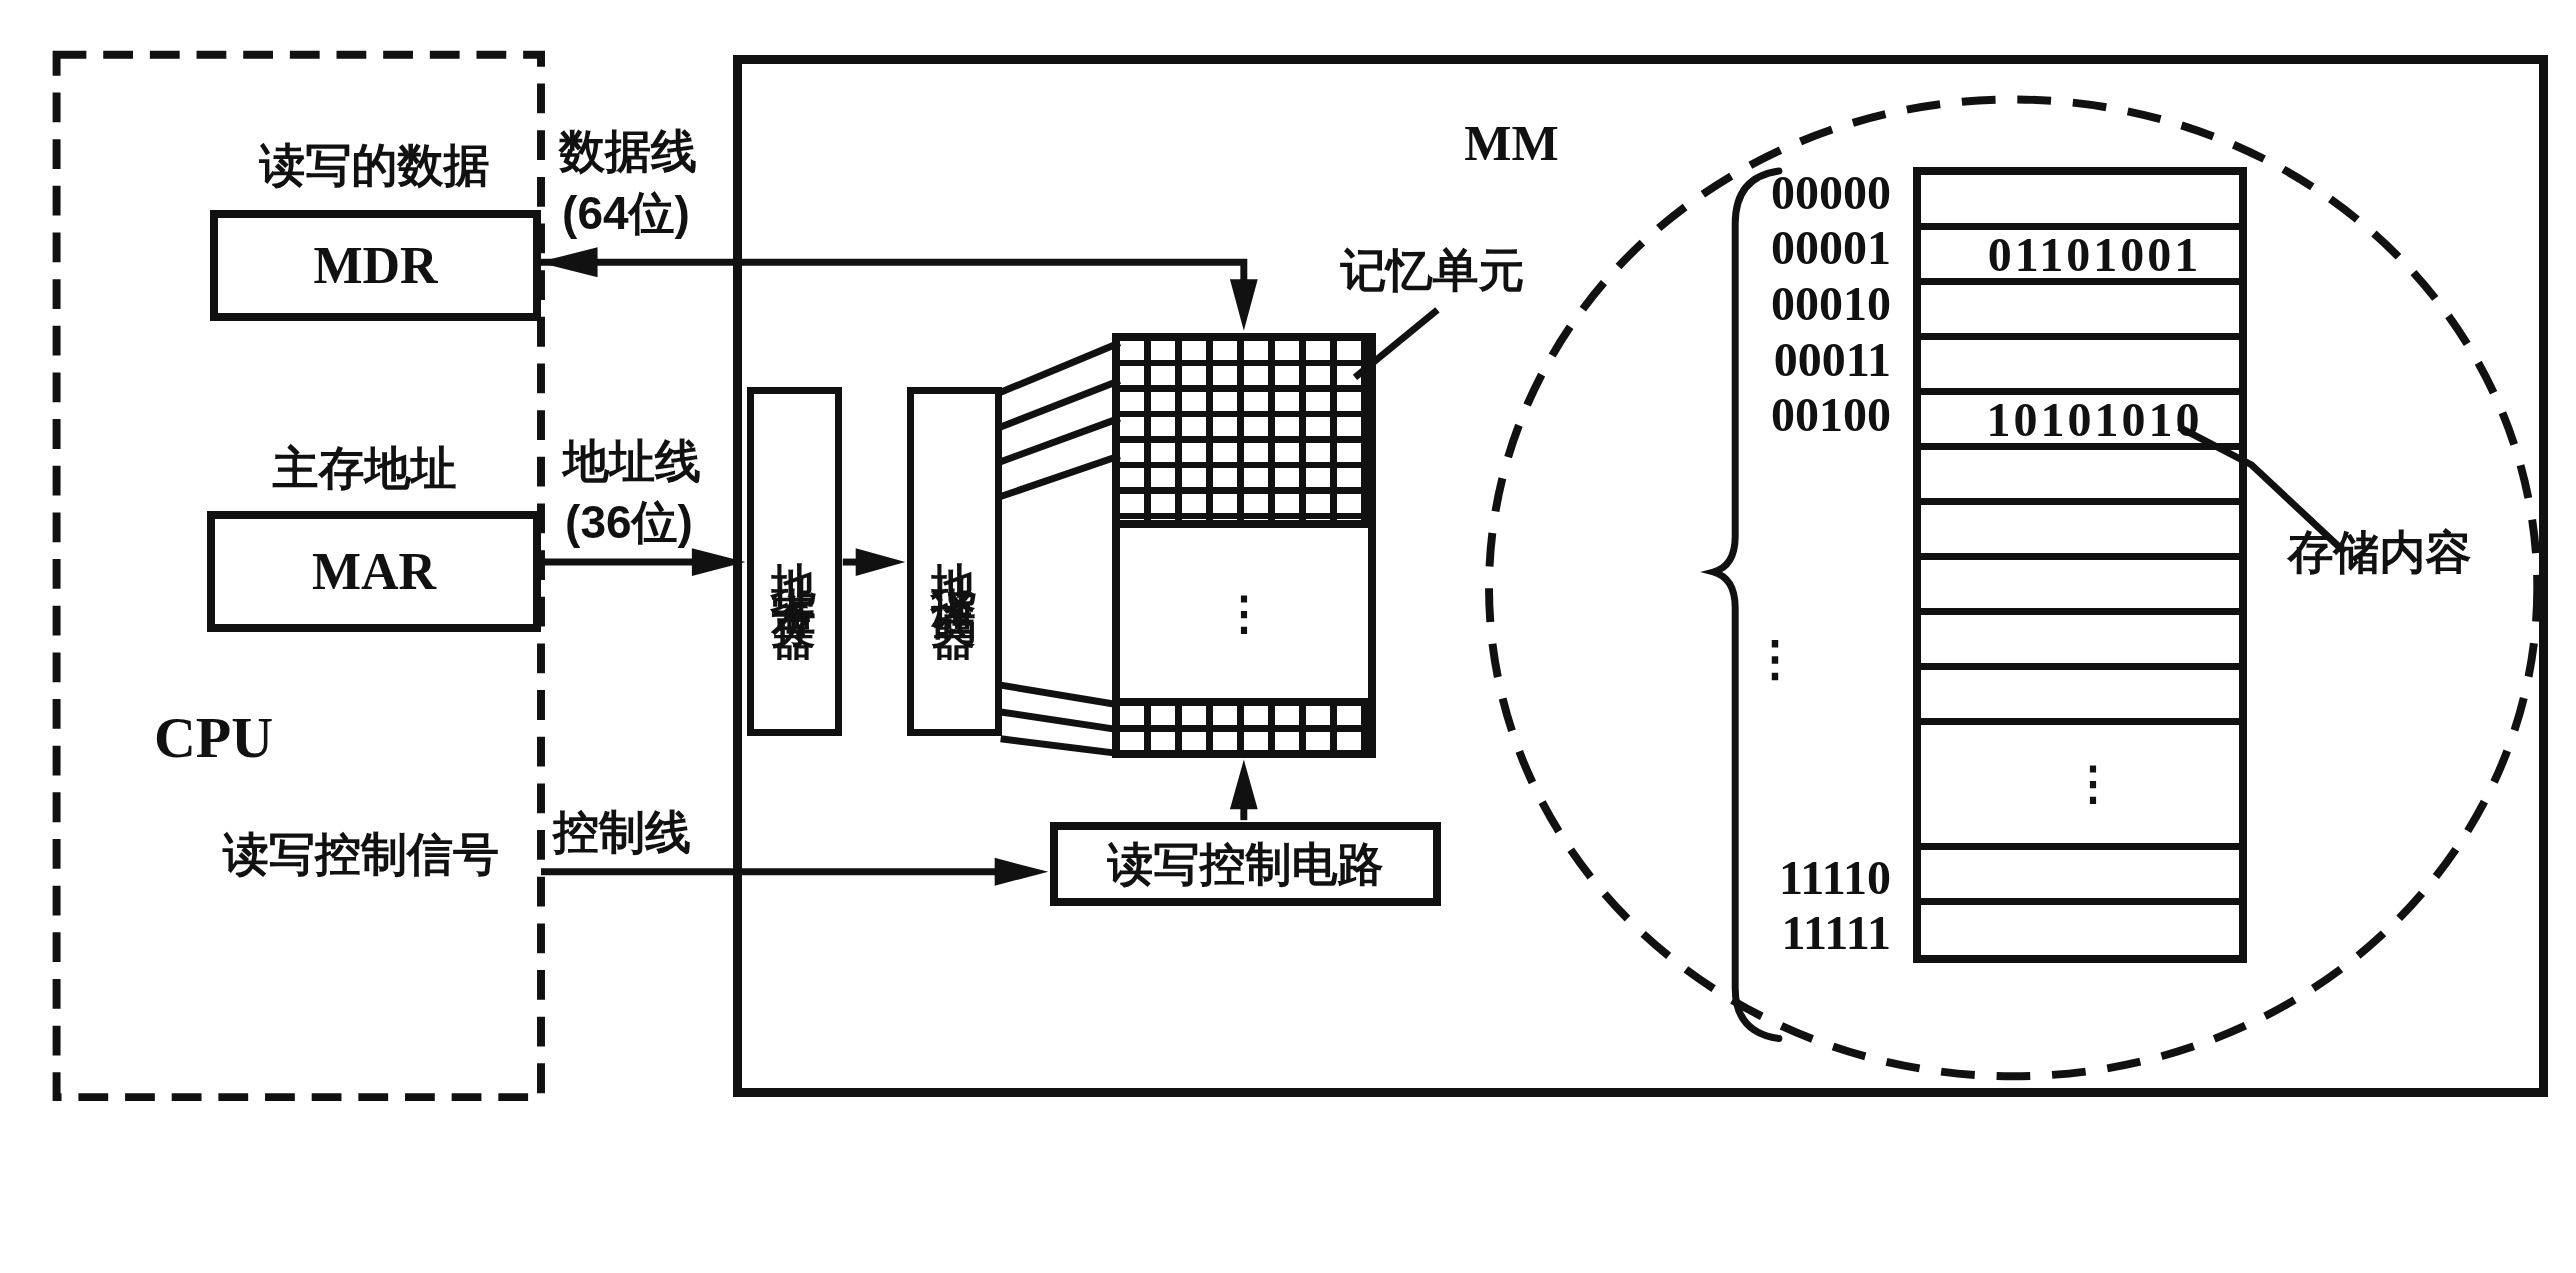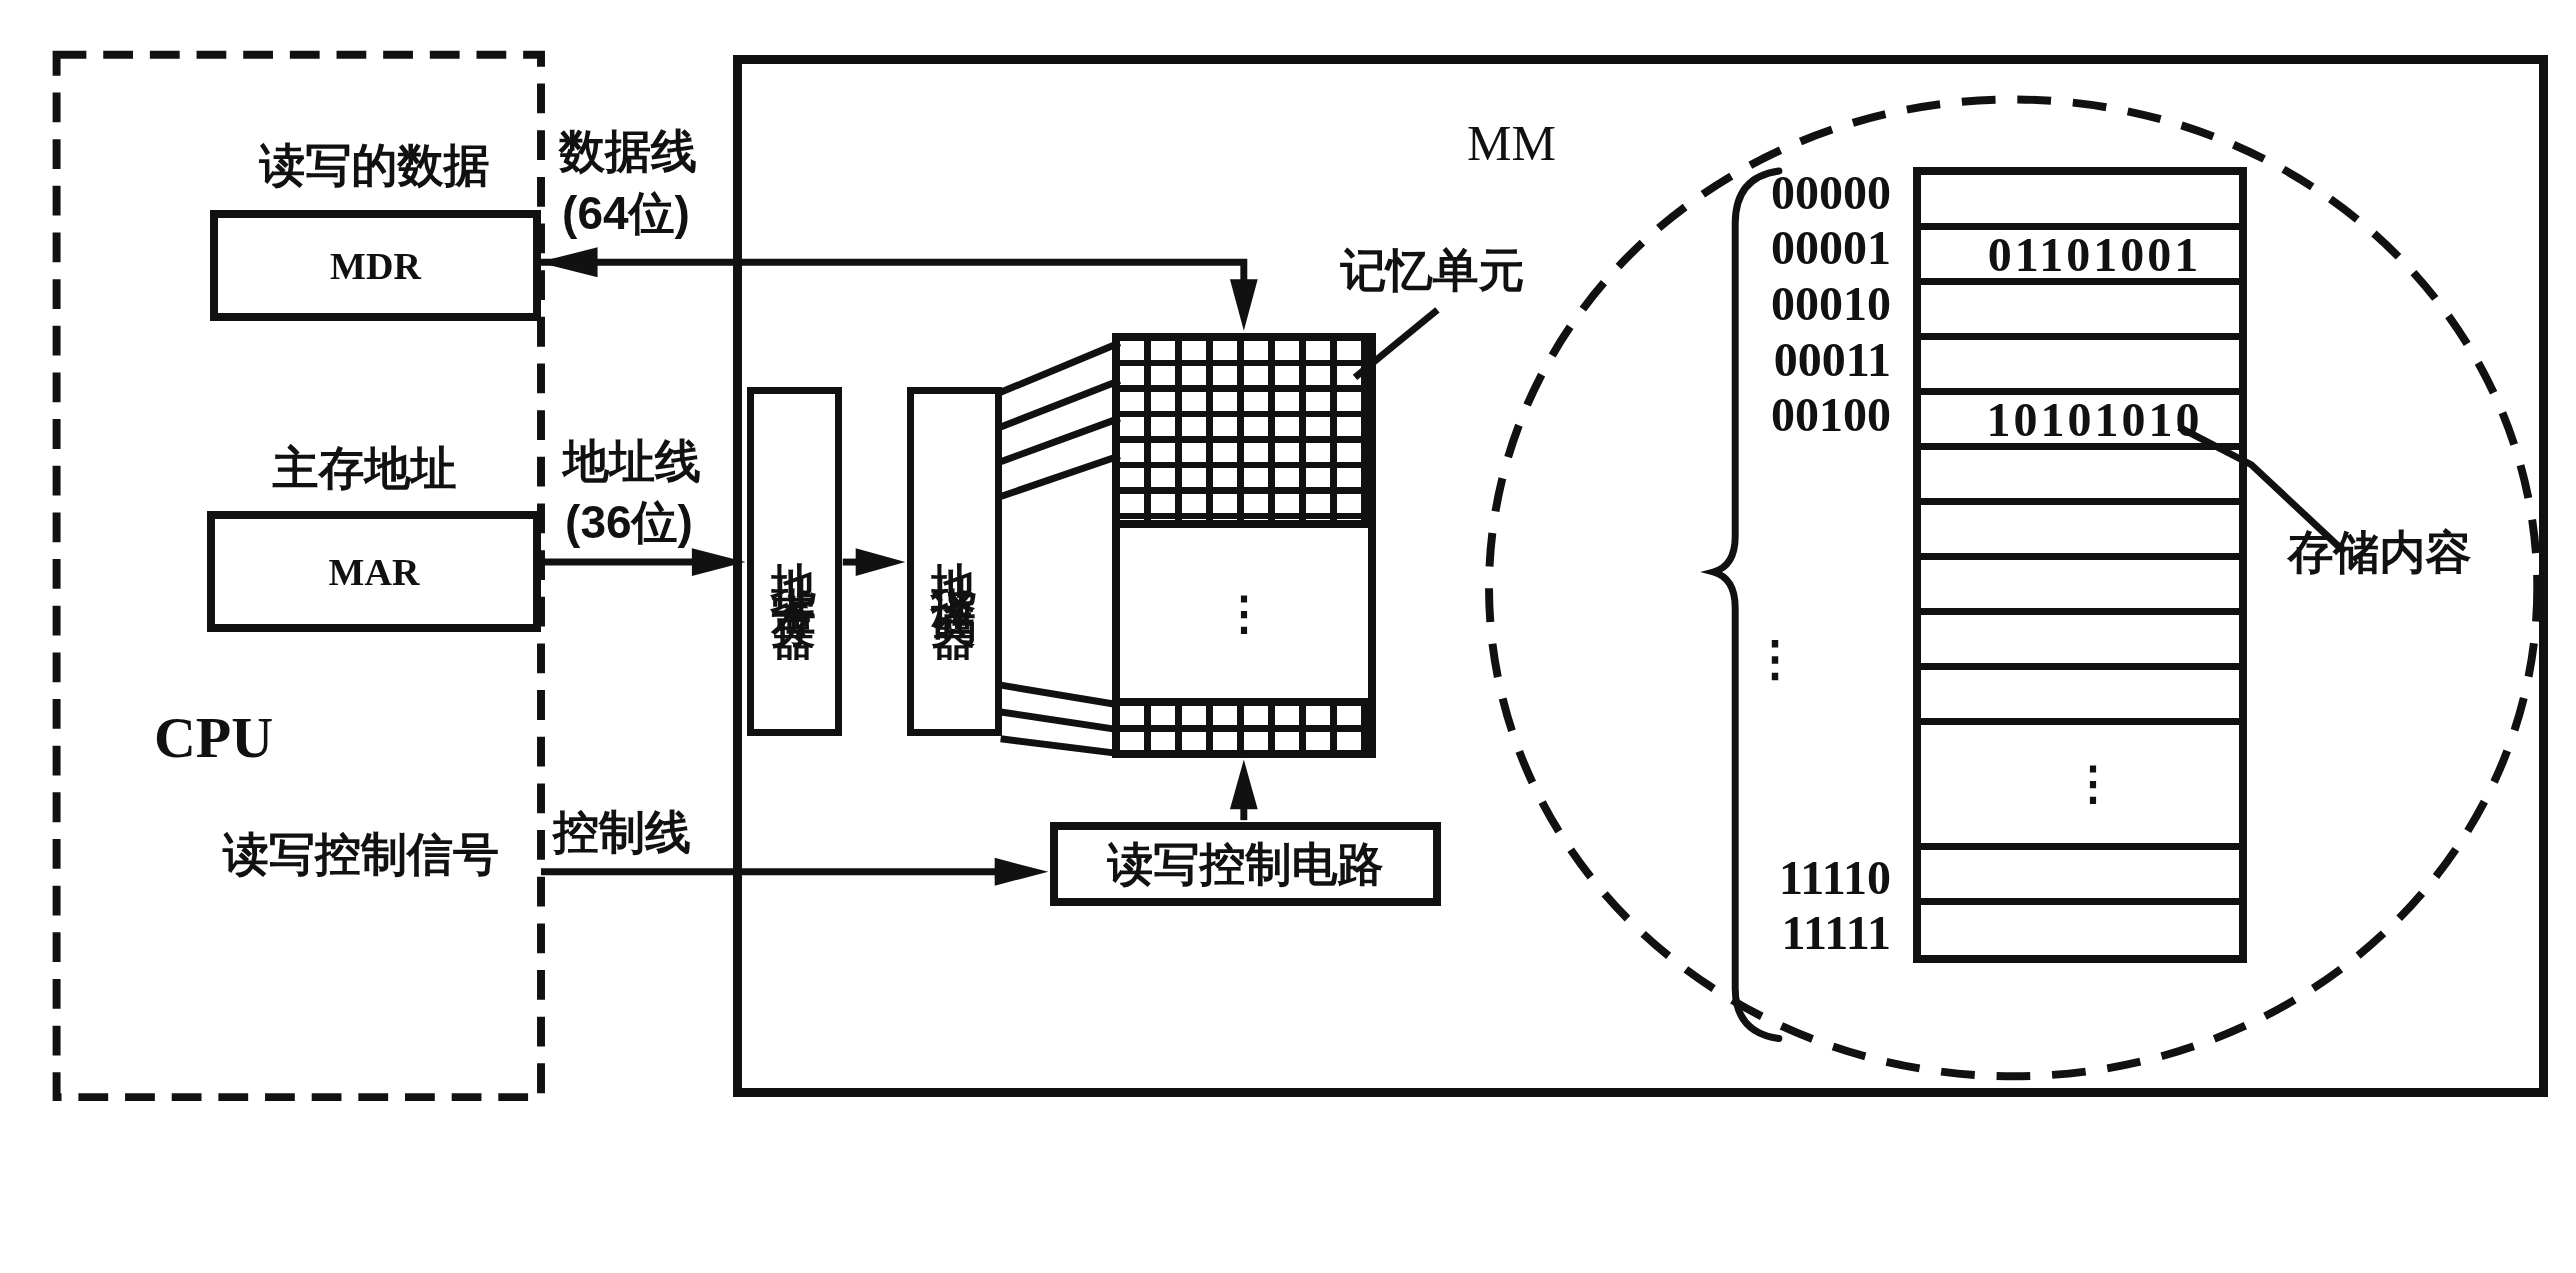--- a/index.html
+++ b/index.html
@@ -10,7 +10,7 @@
   .abs{position:absolute;}
   svg.wires{position:absolute;left:0;top:0;width:2576px;height:1274px;}
   .cnlabel{font-weight:700;font-size:46px;line-height:1.15;text-align:center;white-space:nowrap;}
-  .latin{font-family:"Liberation Serif",serif;font-weight:400;}
+  .latin{font-family:"Liberation Serif",serif;font-weight:700;}
   .box{position:absolute;border:8px solid #111;box-sizing:border-box;background:transparent;}
   .reg-label{display:flex;align-items:center;justify-content:center;width:100%;height:100%;
     font-family:"Liberation Serif",serif;font-weight:700;font-size:38px;}

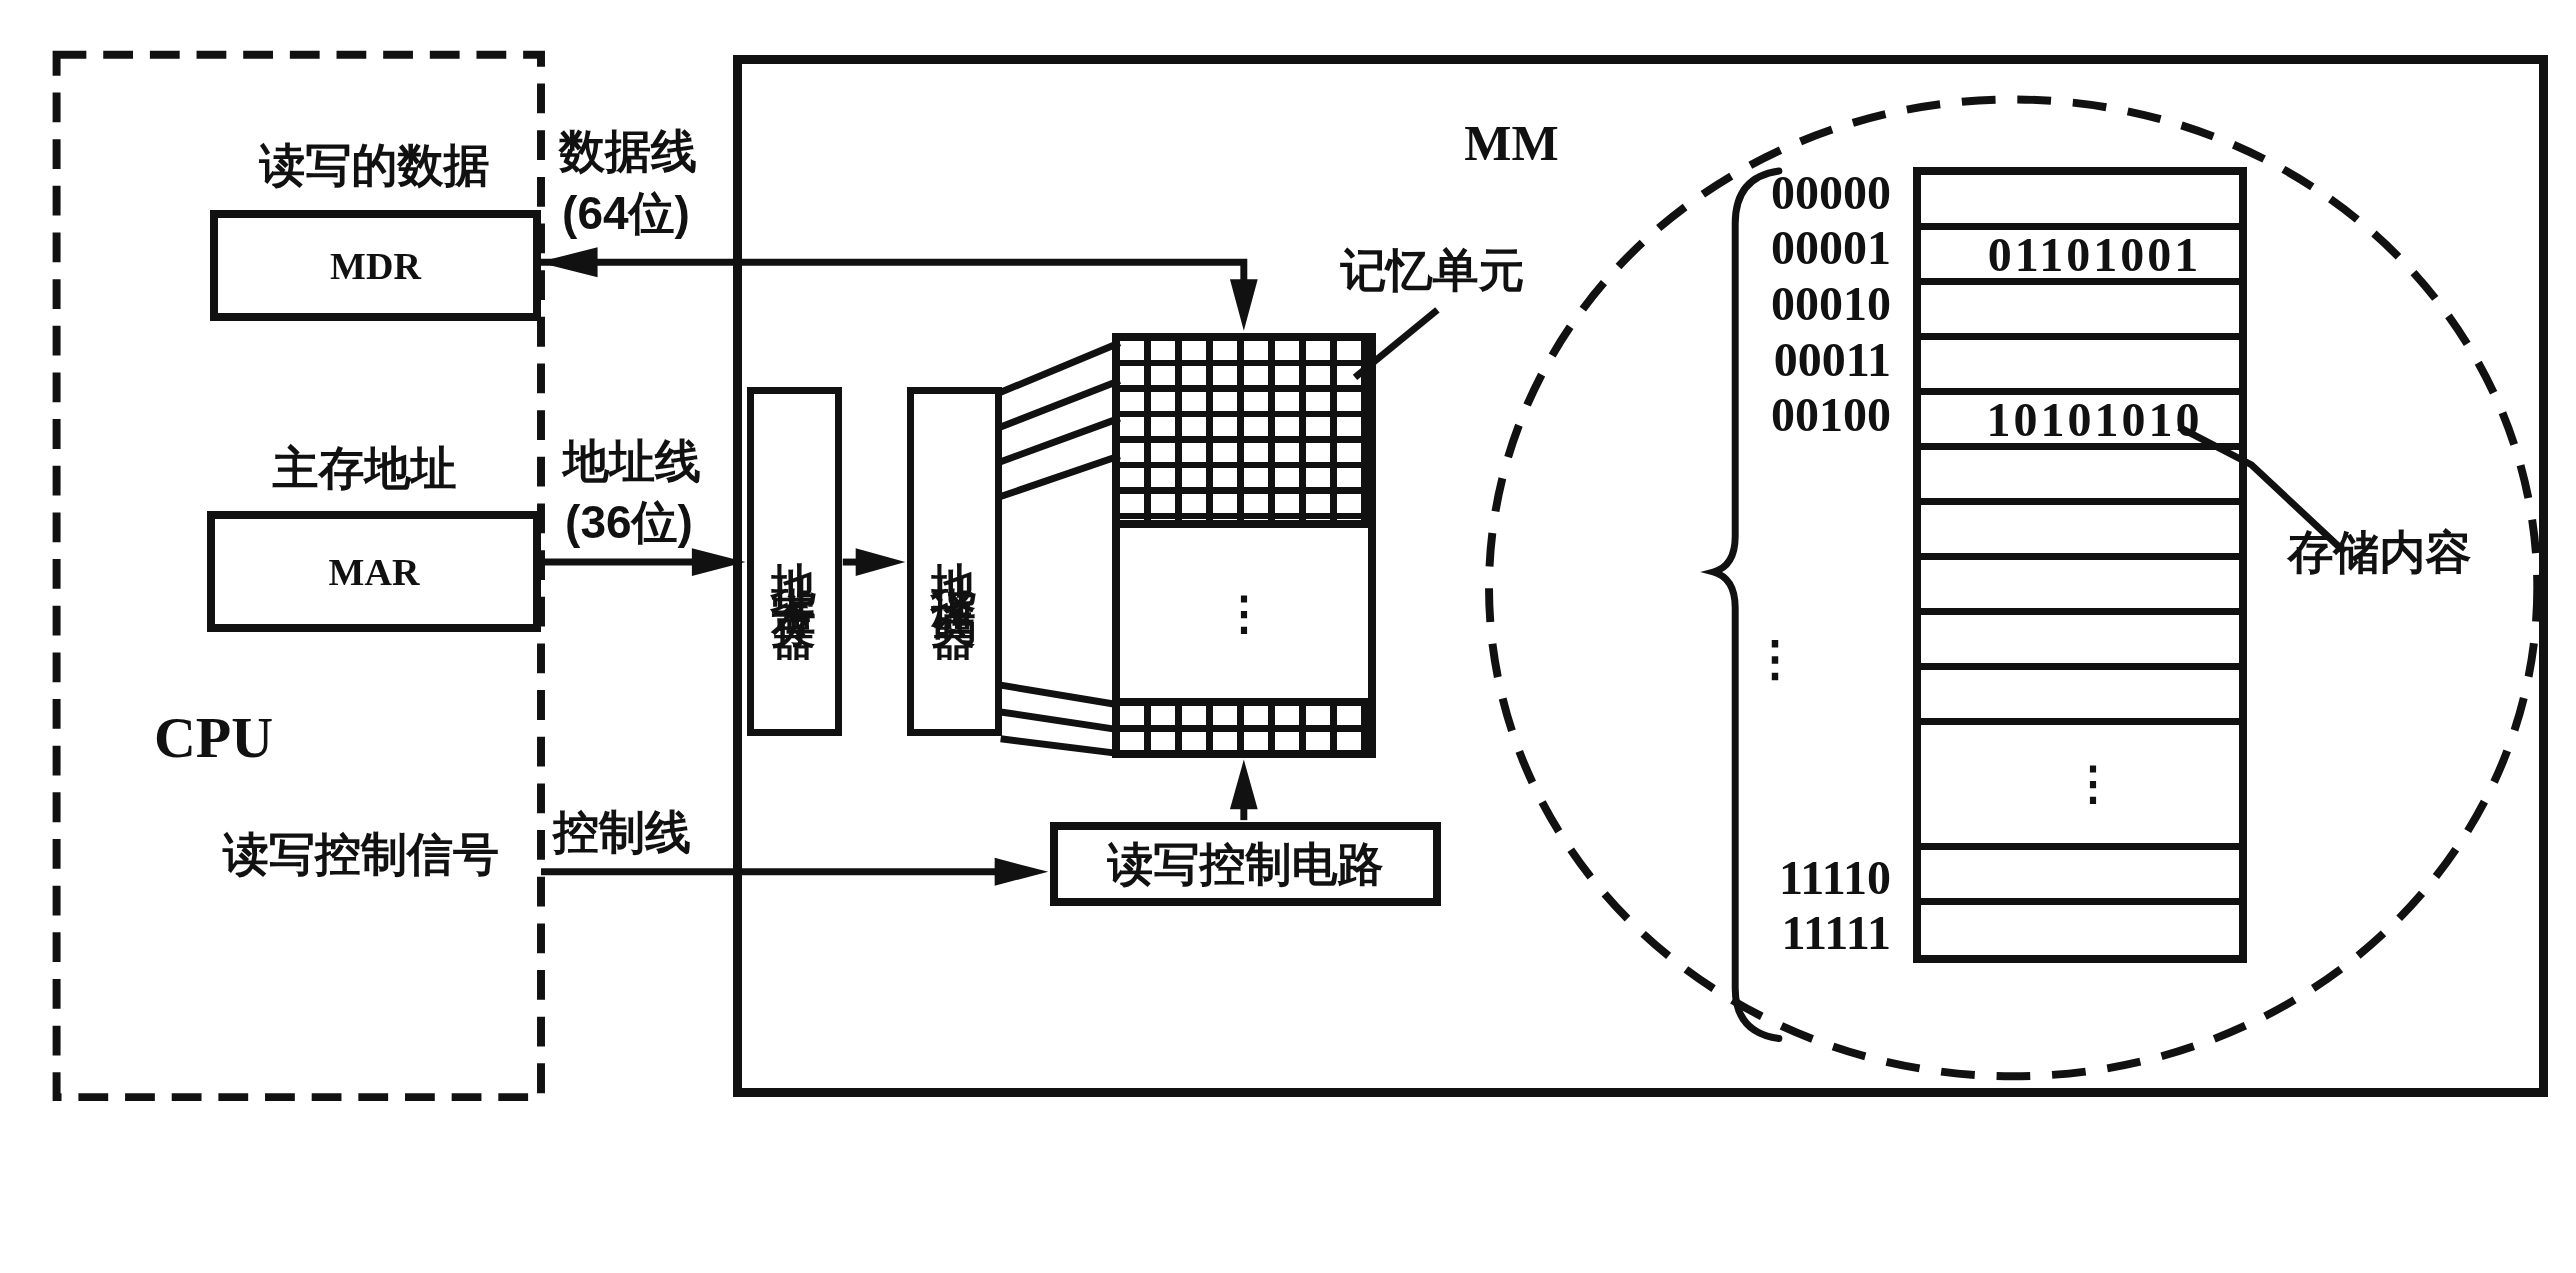--- a/index.html
+++ b/index.html
@@ -13,7 +13,7 @@
   .latin{font-family:"Liberation Serif",serif;font-weight:700;}
   .box{position:absolute;border:8px solid #111;box-sizing:border-box;background:transparent;}
   .reg-label{display:flex;align-items:center;justify-content:center;width:100%;height:100%;
-    font-family:"Liberation Serif",serif;font-weight:700;font-size:38px;}
+    font-family:"Liberation Serif",serif;font-weight:700;font-size:52px;}
   .vbox{display:flex;align-items:center;justify-content:center;}
   .vtext{writing-mode:vertical-rl;text-orientation:upright;font-weight:700;font-size:44px;
     letter-spacing:14px;white-space:nowrap;}

